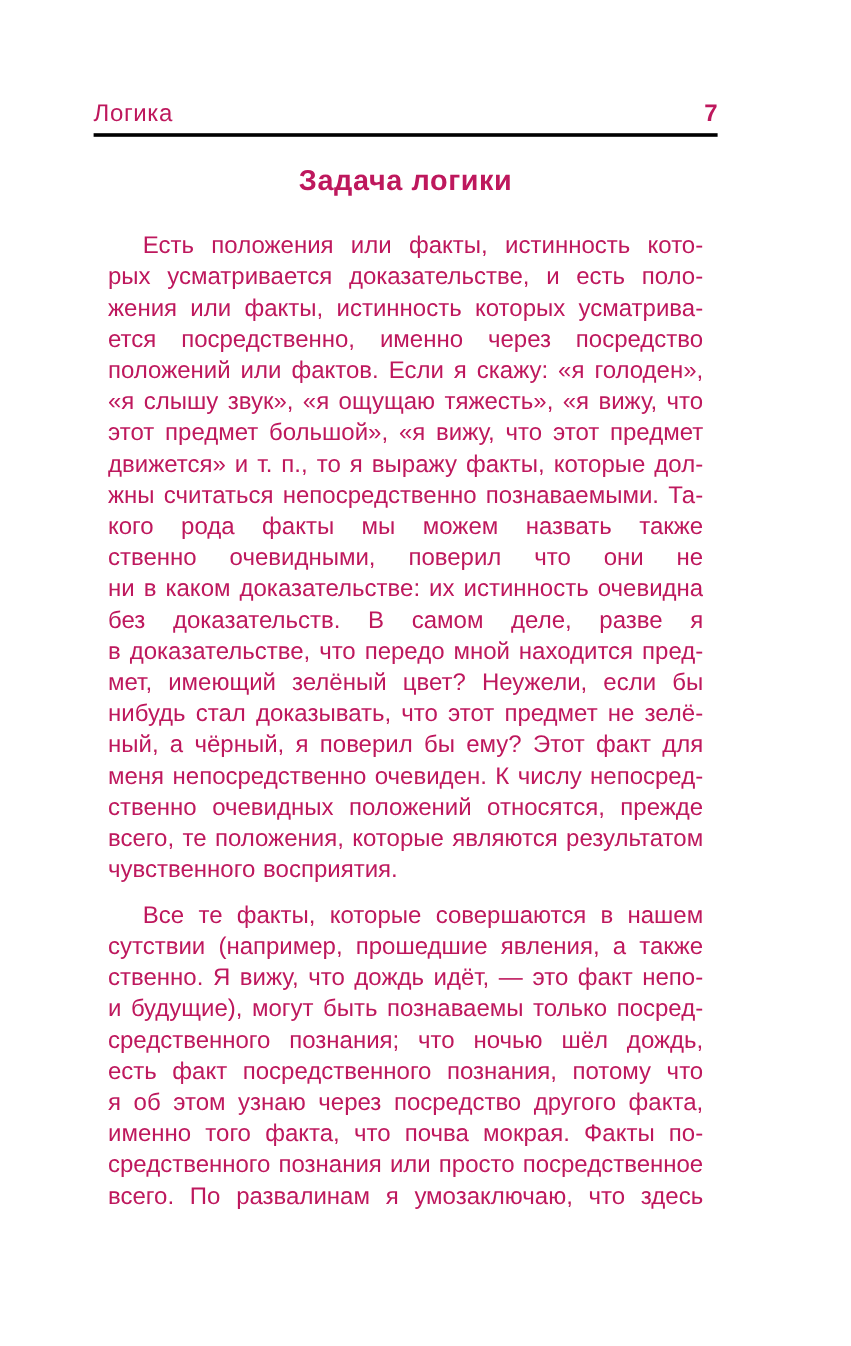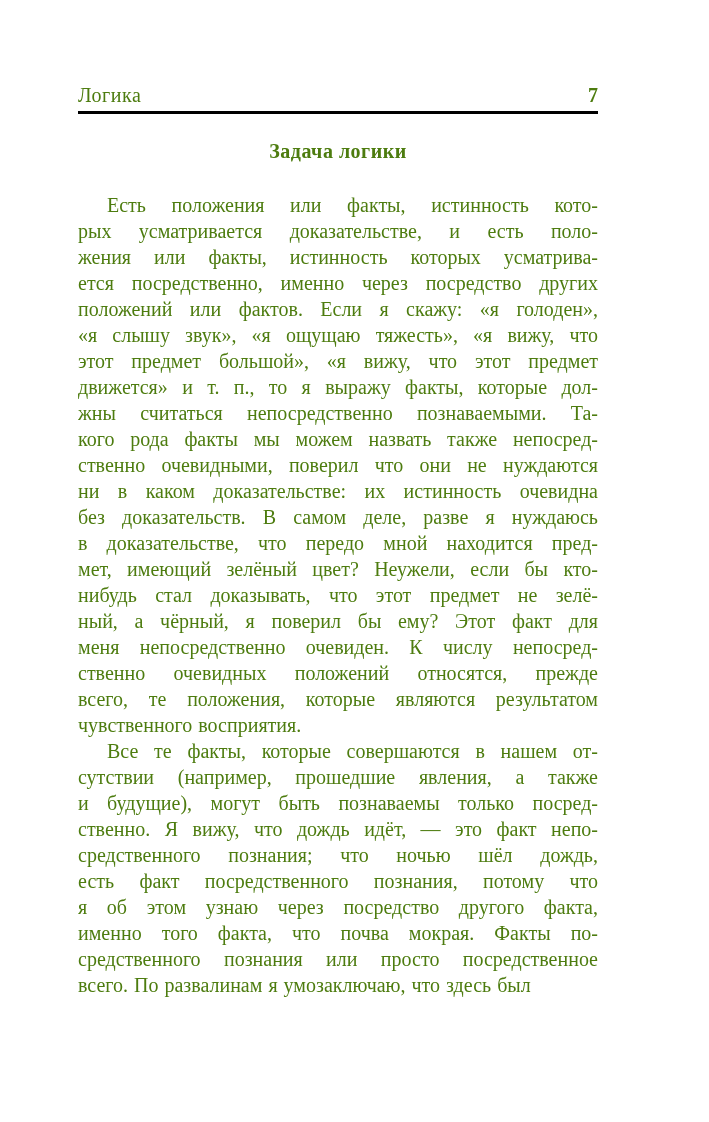--- a/index.html
+++ b/index.html
@@ -12,8 +12,8 @@
     width: 709px;
     height: 1122px;
     background: #ffffff;
-    font-family: Liberation Serif, serif;
-    color: #4d7c0f;
+    font-family: Liberation Sans, sans-serif;
+    color: #be185d;
     overflow: hidden;
     box-sizing: border-box;
   }

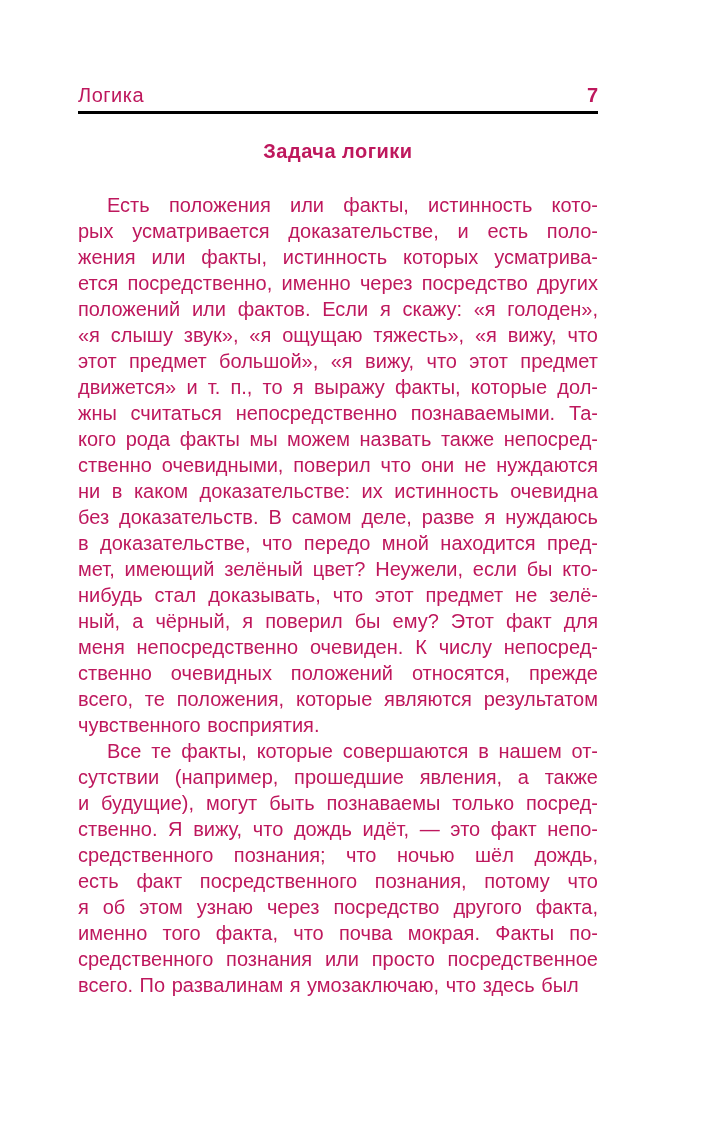--- a/index.html
+++ b/index.html
@@ -48,7 +48,7 @@
   .chapter-title {
     margin: 23px 0 0 0;
     text-align: center;
-    font-size: 20px;
+    font-size: 24px;
     line-height: 28px;
     font-weight: bold;
     letter-spacing: 0.5px;

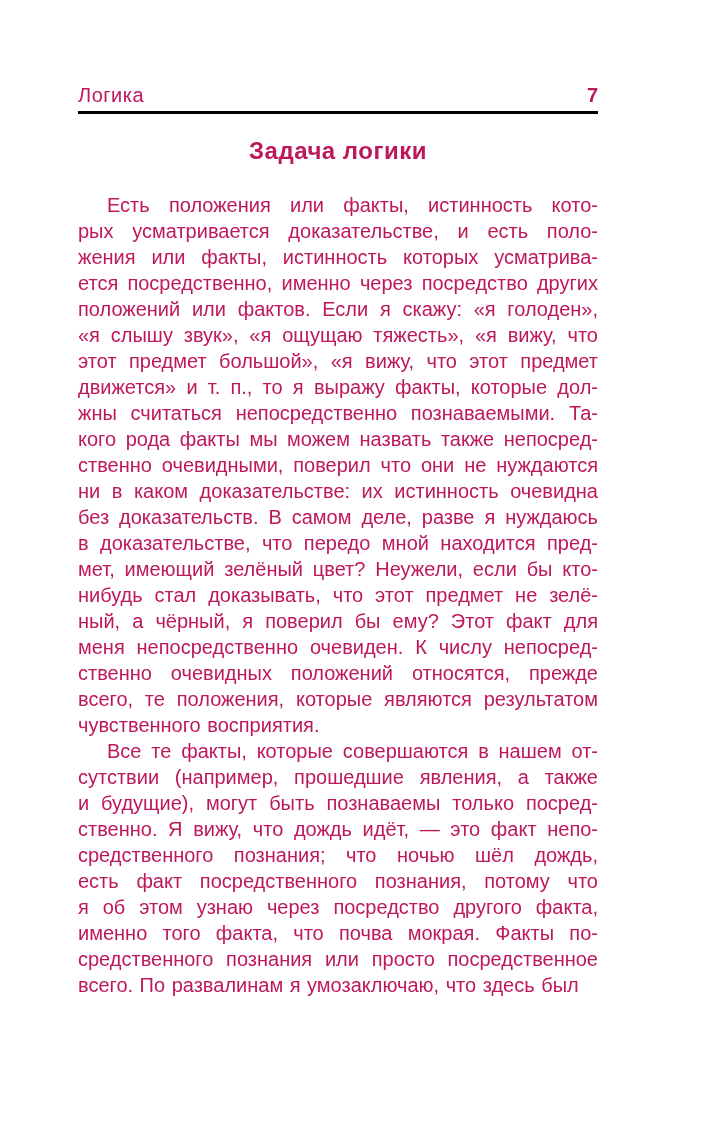--- a/index.html
+++ b/index.html
@@ -58,7 +58,7 @@
     font-size: 20px;
   }
   .paragraph {
-    margin: 0;
+    margin: 12px;
   }
   .line {
     line-height: 26px;

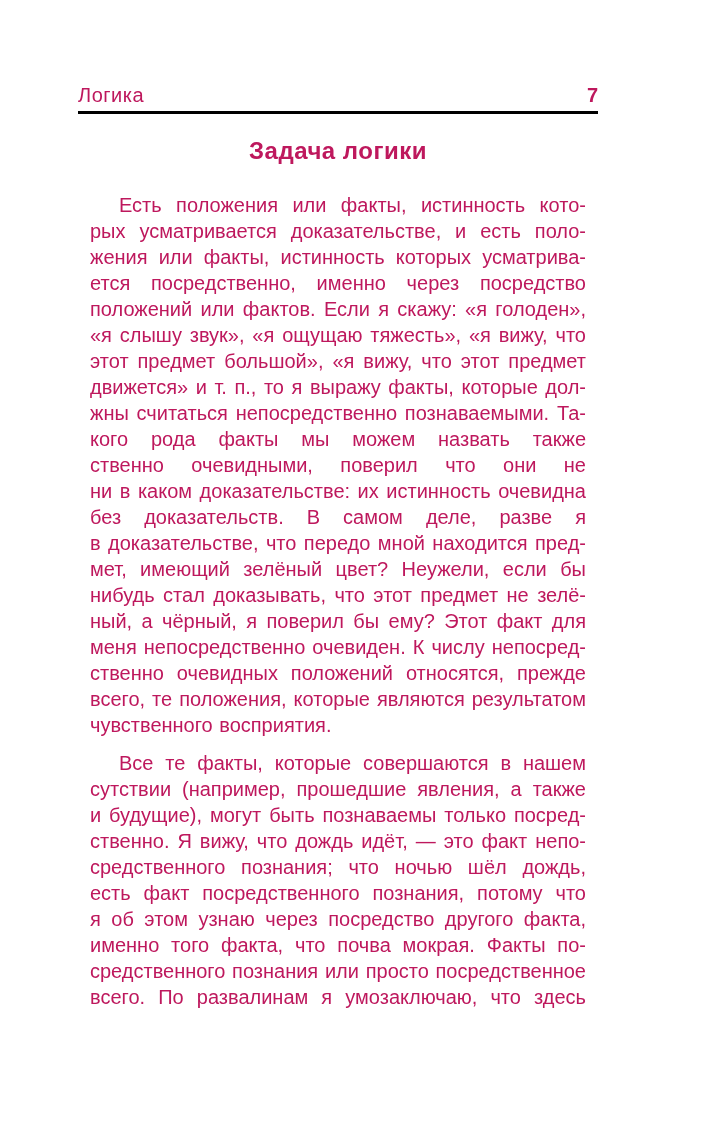--- a/index.html
+++ b/index.html
@@ -118,8 +118,8 @@
         <div class="paragraph">
           <div class="line first">Все те факты, которые совершаются в нашем от-</div>
           <div class="line">сутствии (например, прошедшие явления, а также</div>
+          <div class="line">ственно. Я вижу, что дождь идёт, — это факт непо-</div>
           <div class="line">и будущие), могут быть познаваемы только посред-</div>
-          <div class="line">ственно. Я вижу, что дождь идёт, — это факт непо-</div>
           <div class="line">средственного познания; что ночью шёл дождь,</div>
           <div class="line">есть факт посредственного познания, потому что</div>
           <div class="line">я об этом узнаю через посредство другого факта,</div>

